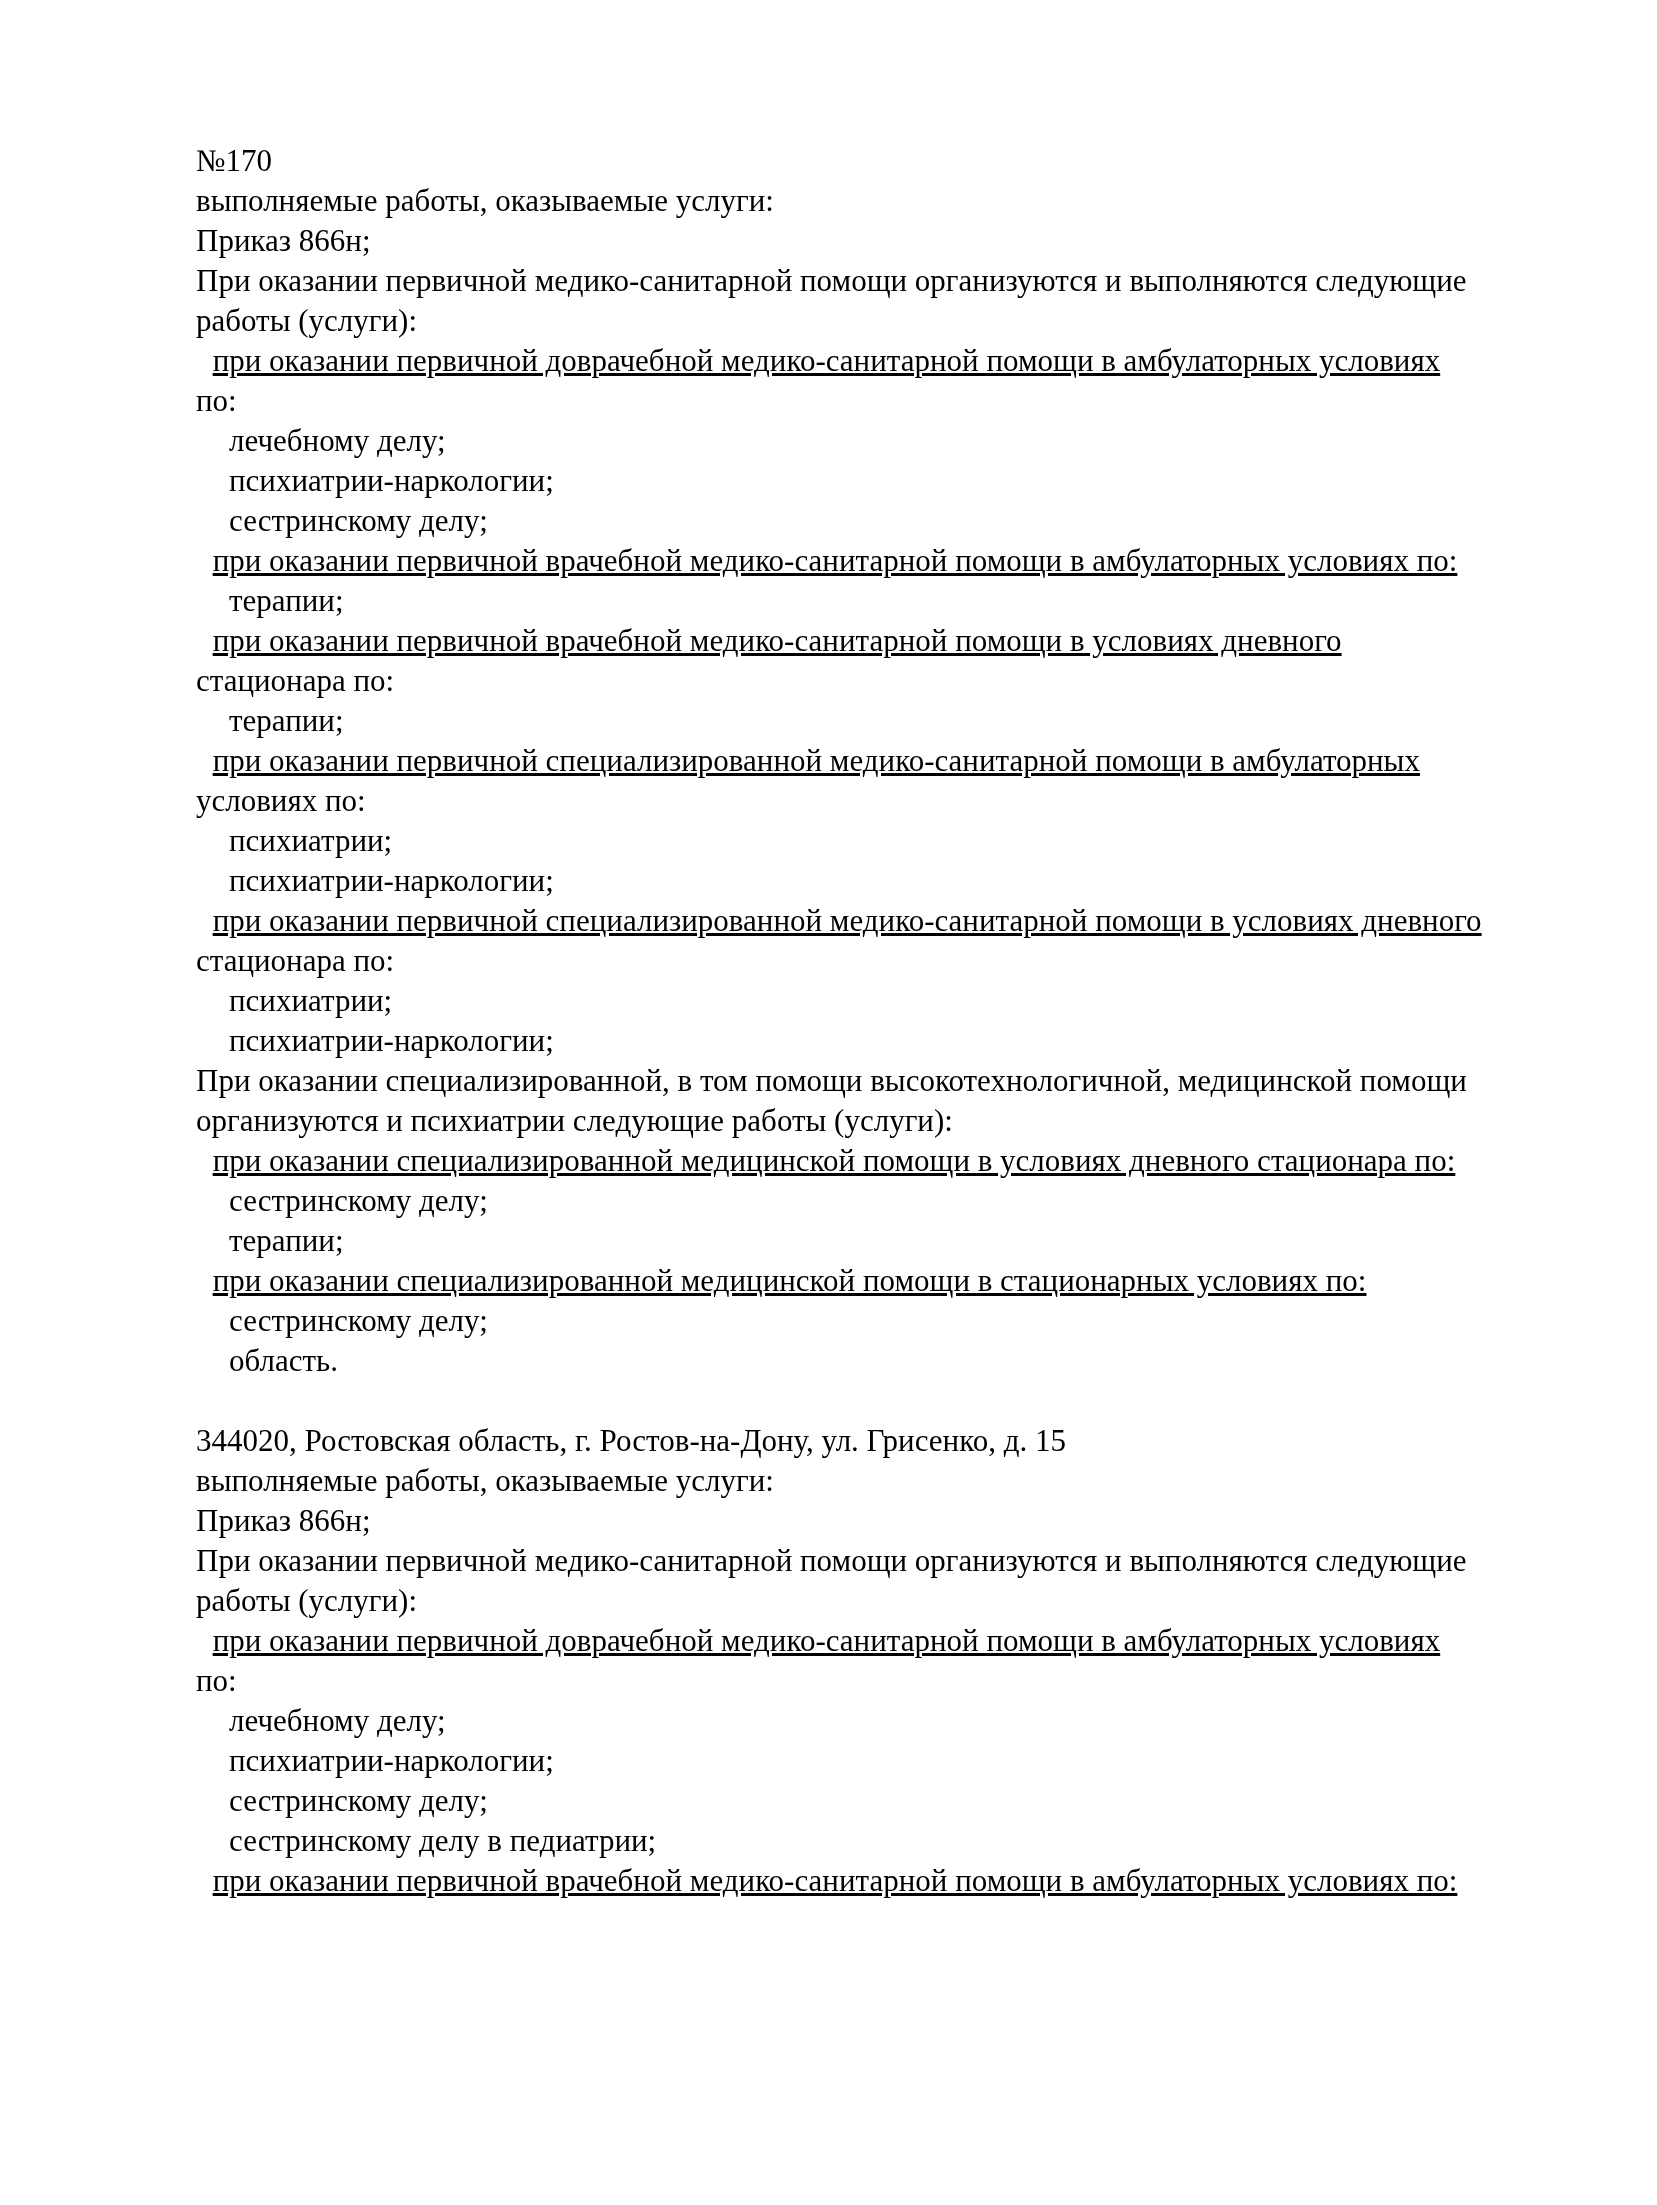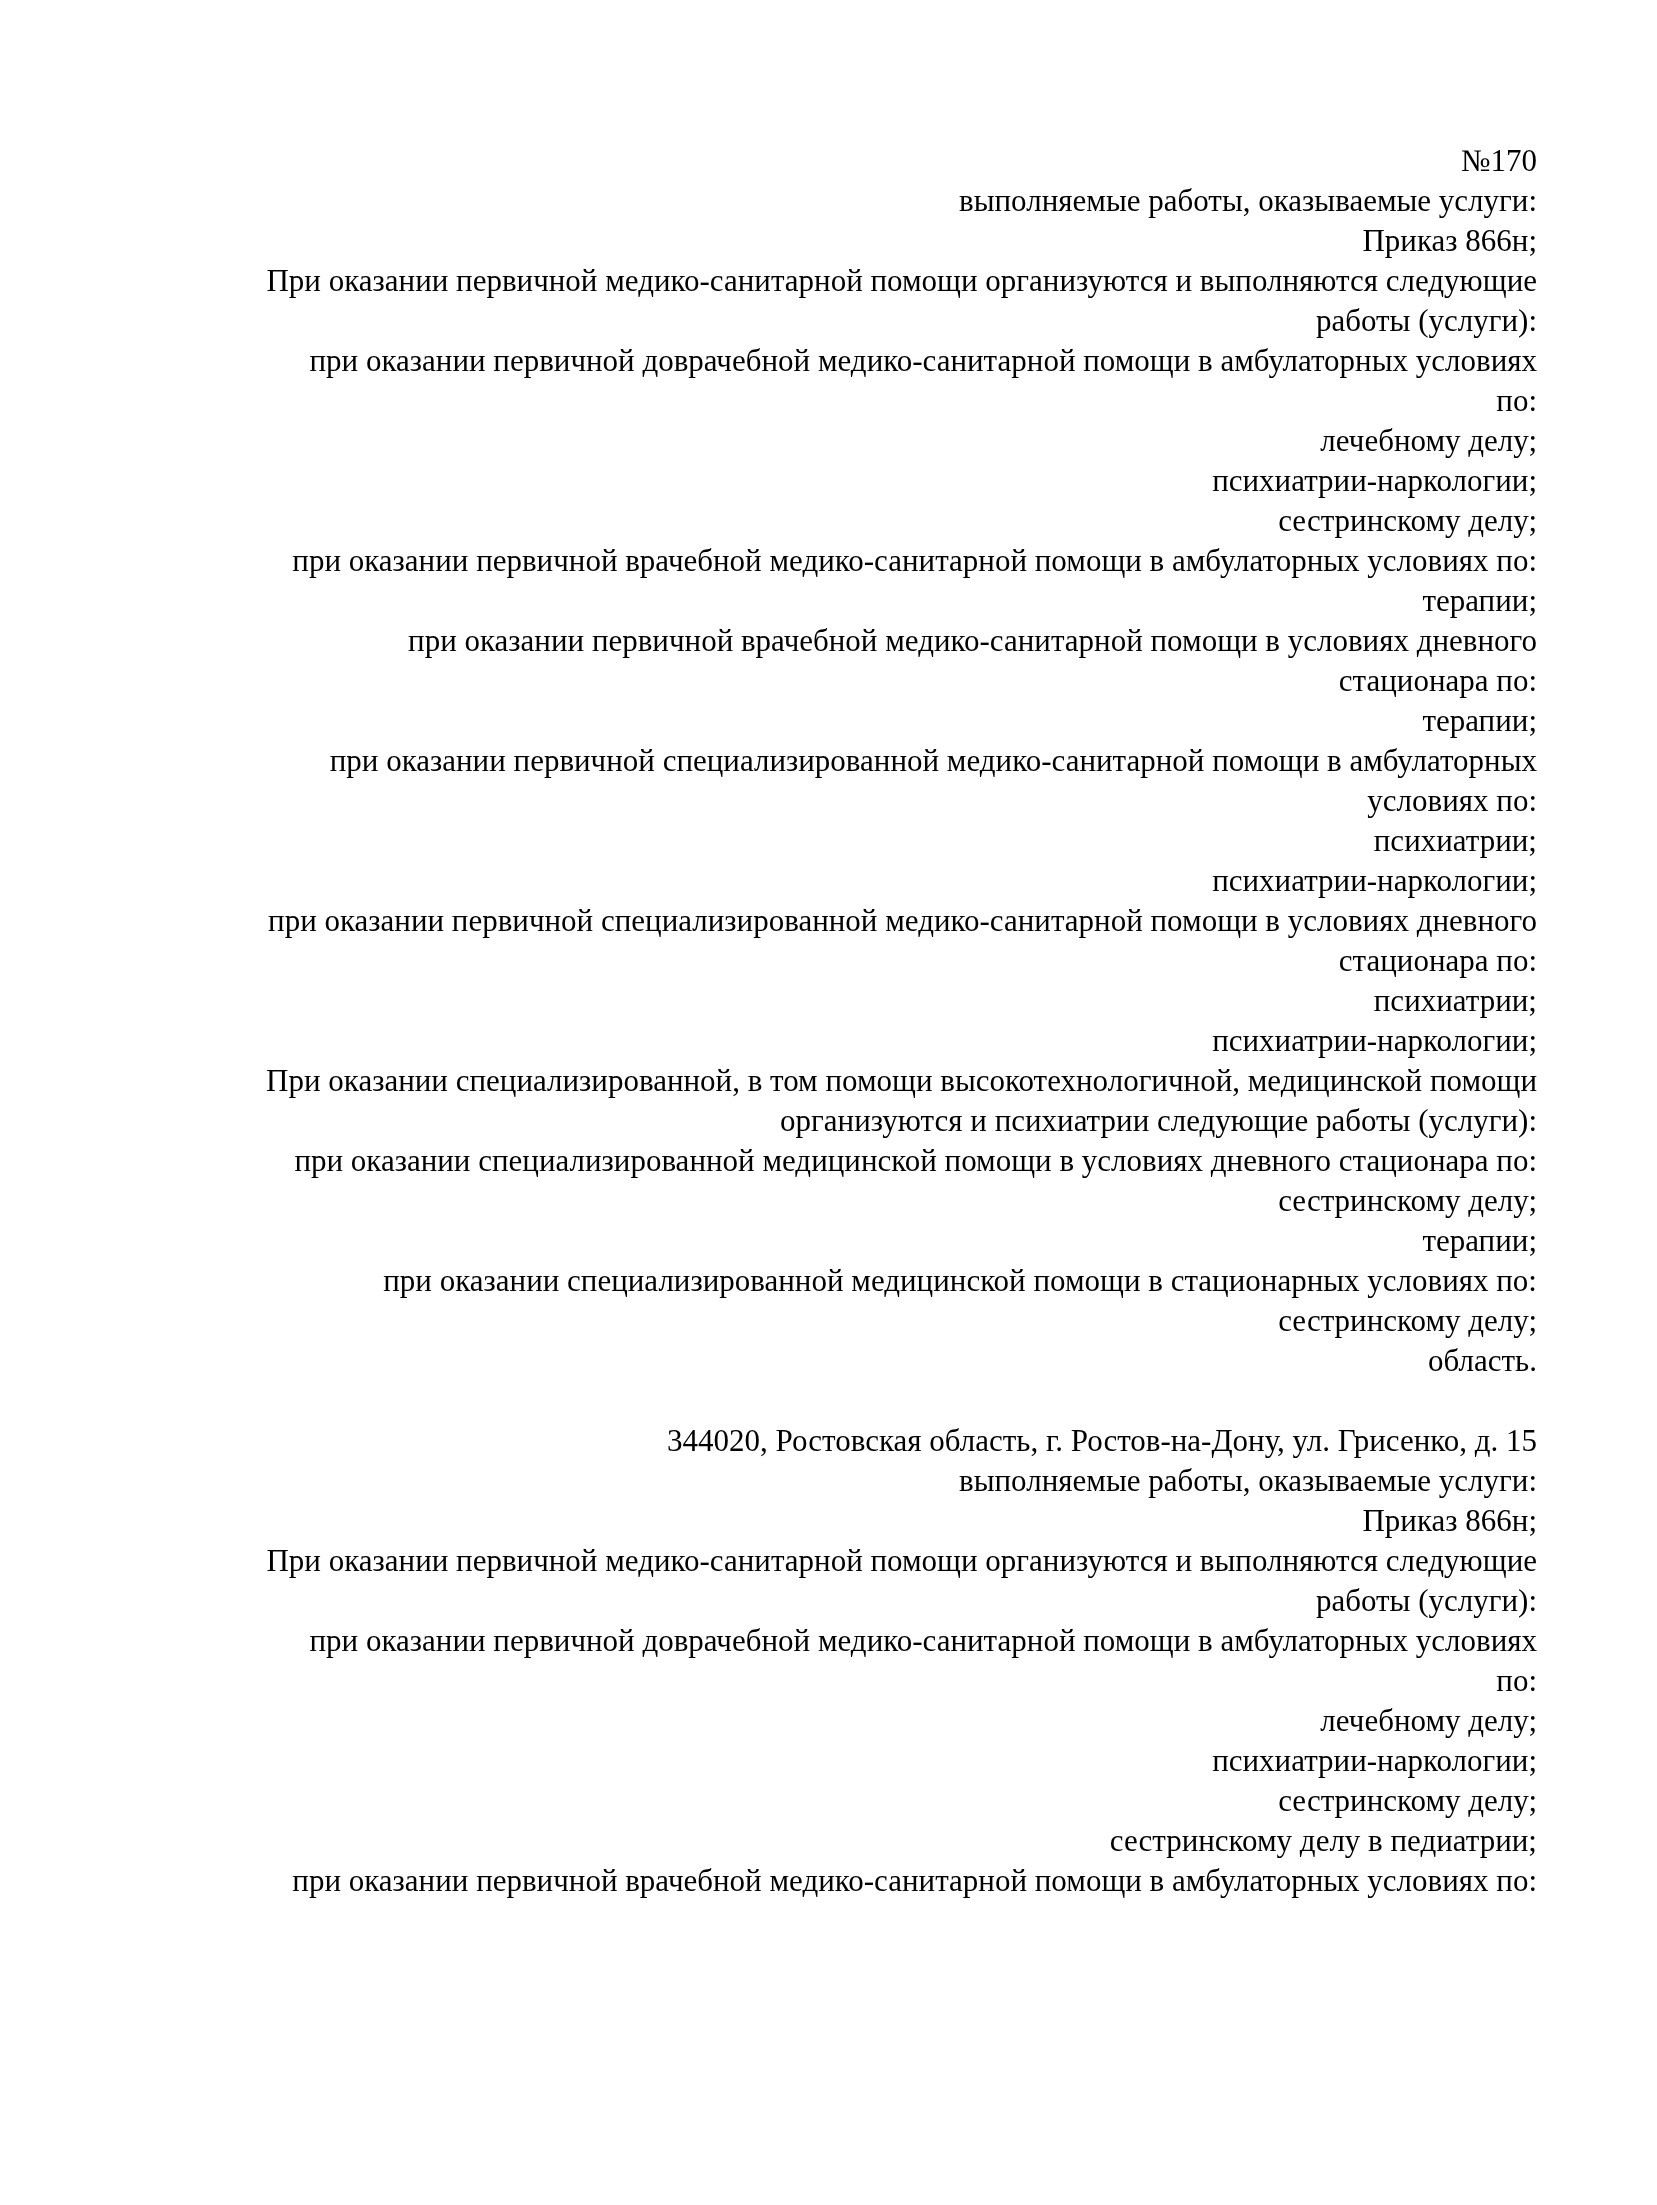--- a/index.html
+++ b/index.html
@@ -27,7 +27,6 @@
     color: #000000;
     font-size: 31px;
     line-height: 40px;
-    text-align: right;
   }
   .line {
     white-space: pre;

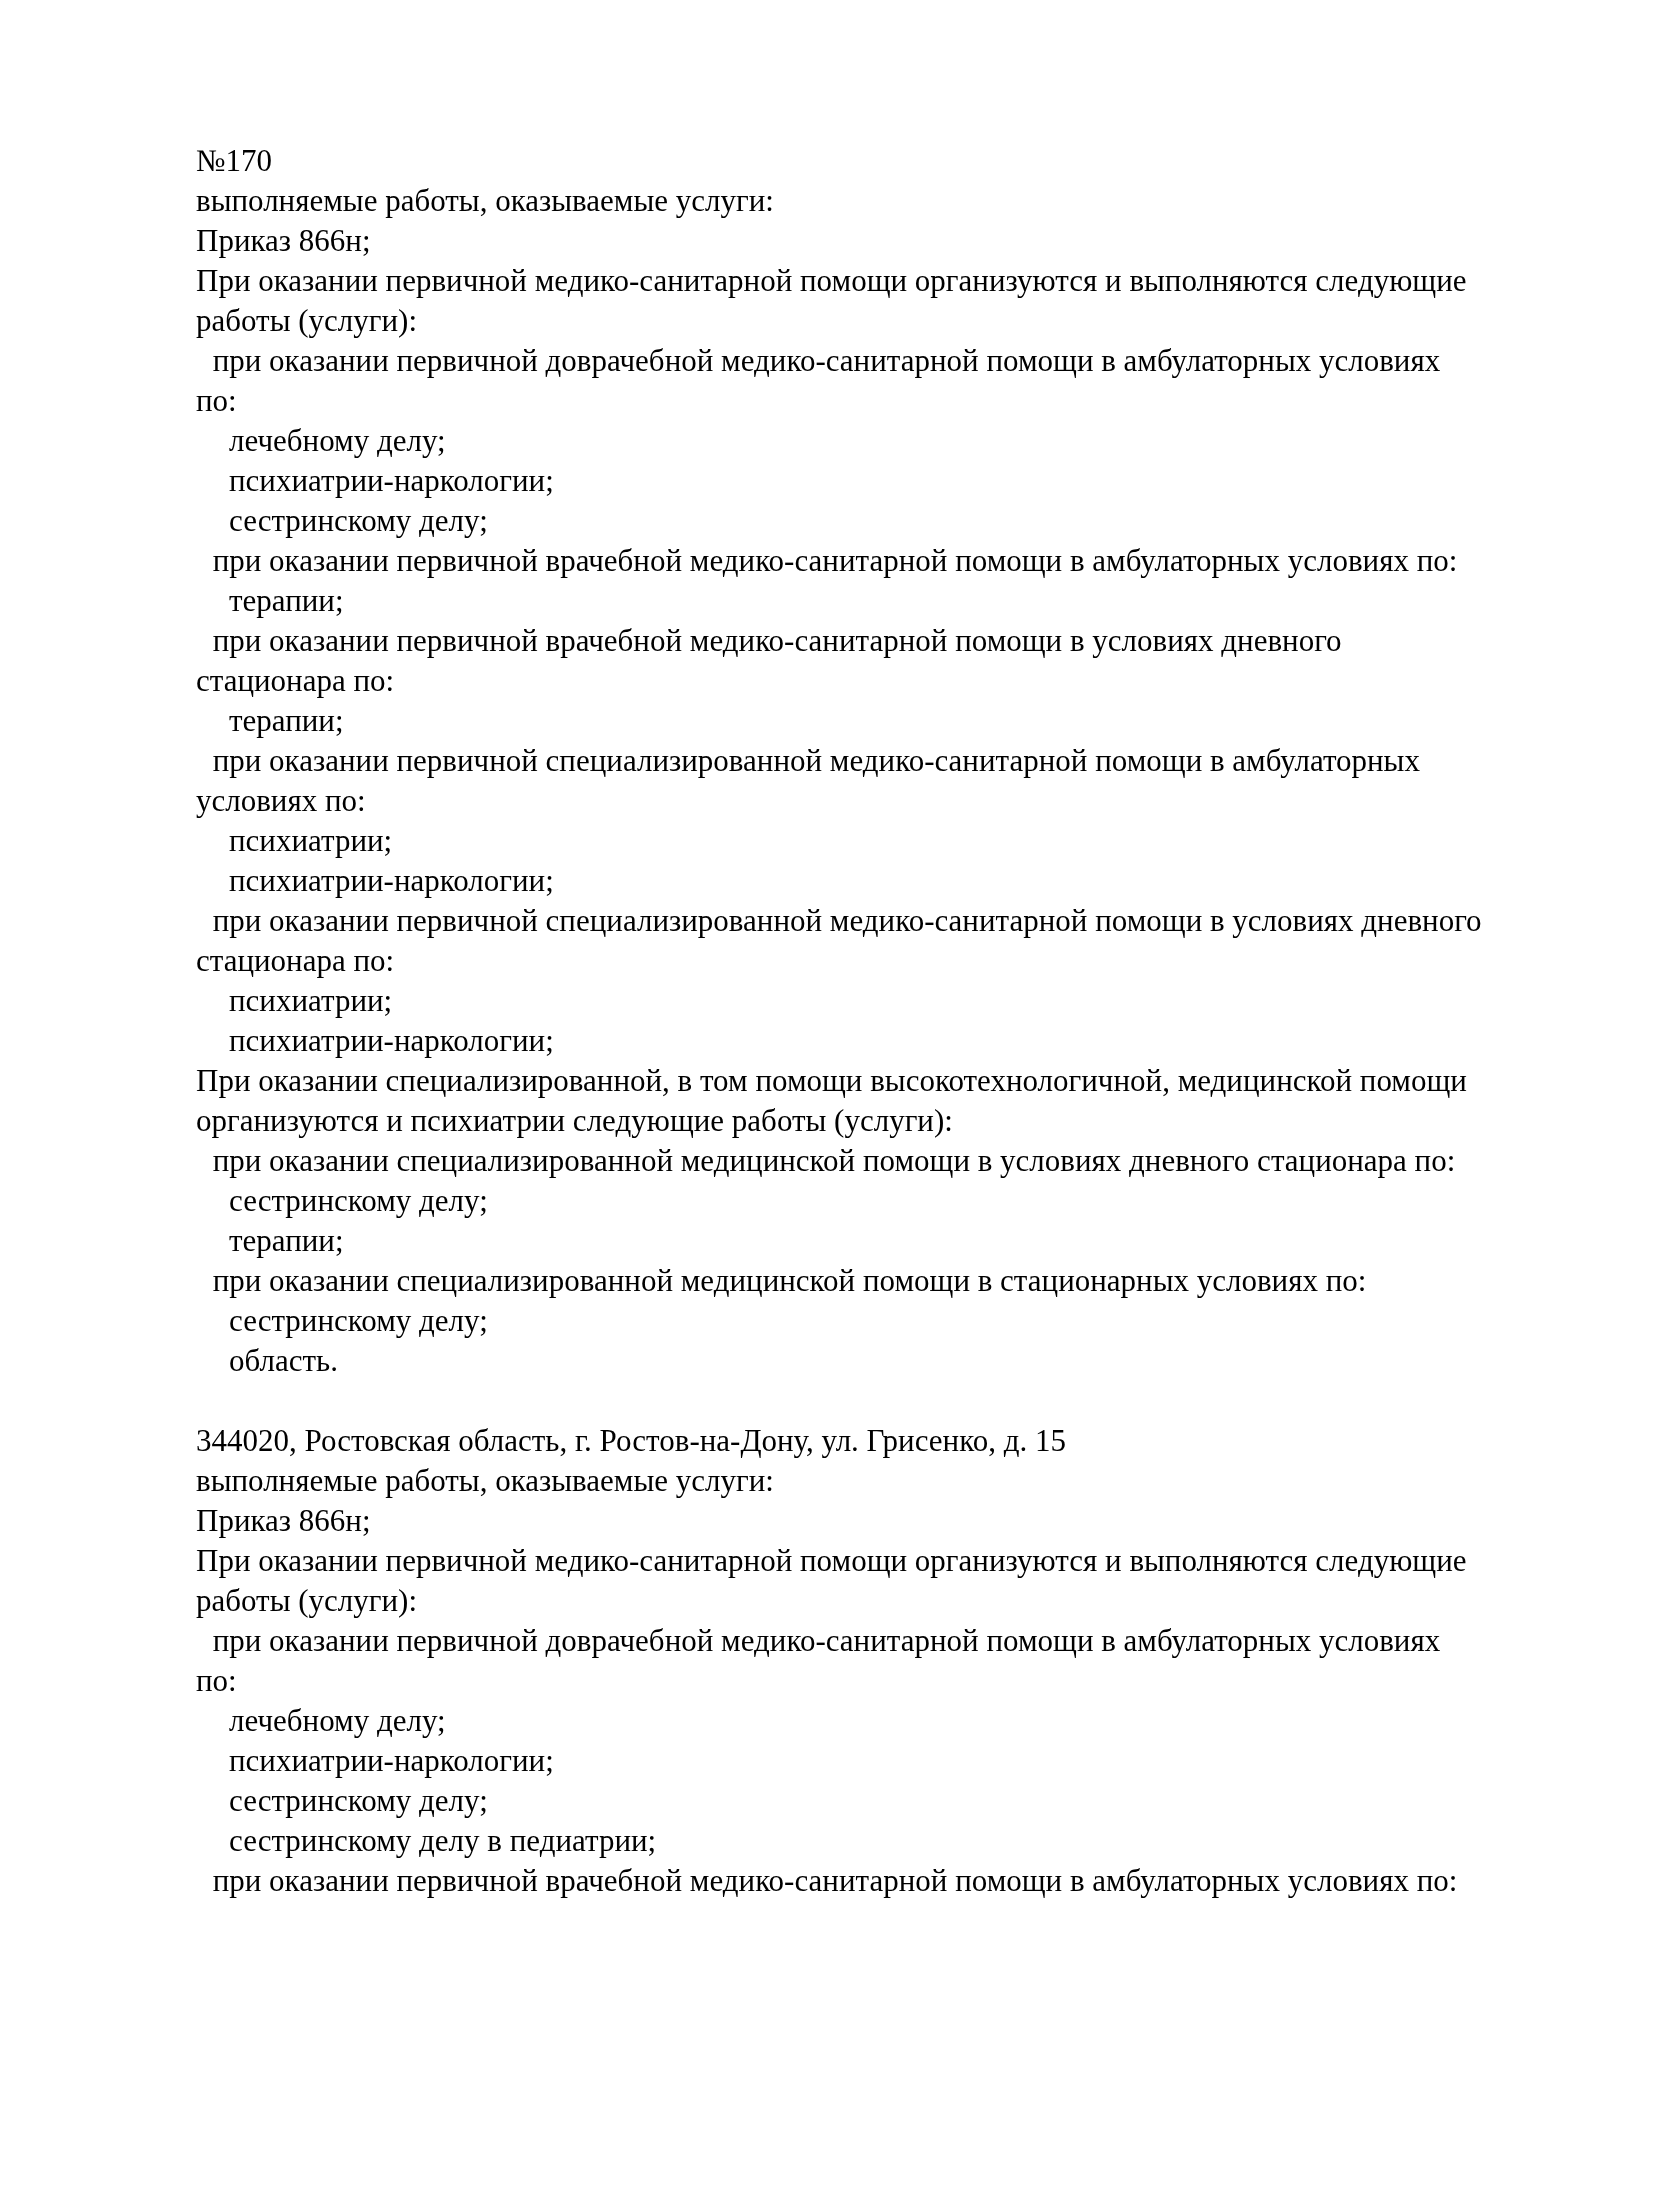--- a/index.html
+++ b/index.html
@@ -32,7 +32,7 @@
     white-space: pre;
     min-height: 40px;
   }
-  .line.ind1 { padding-left: 16.7px; }
+  .line.ind1 { padding-left: 16.7px; text-decoration: underline; }
   .line.ind2 { padding-left: 33px; }
   .line.blank {  }
 </style>

